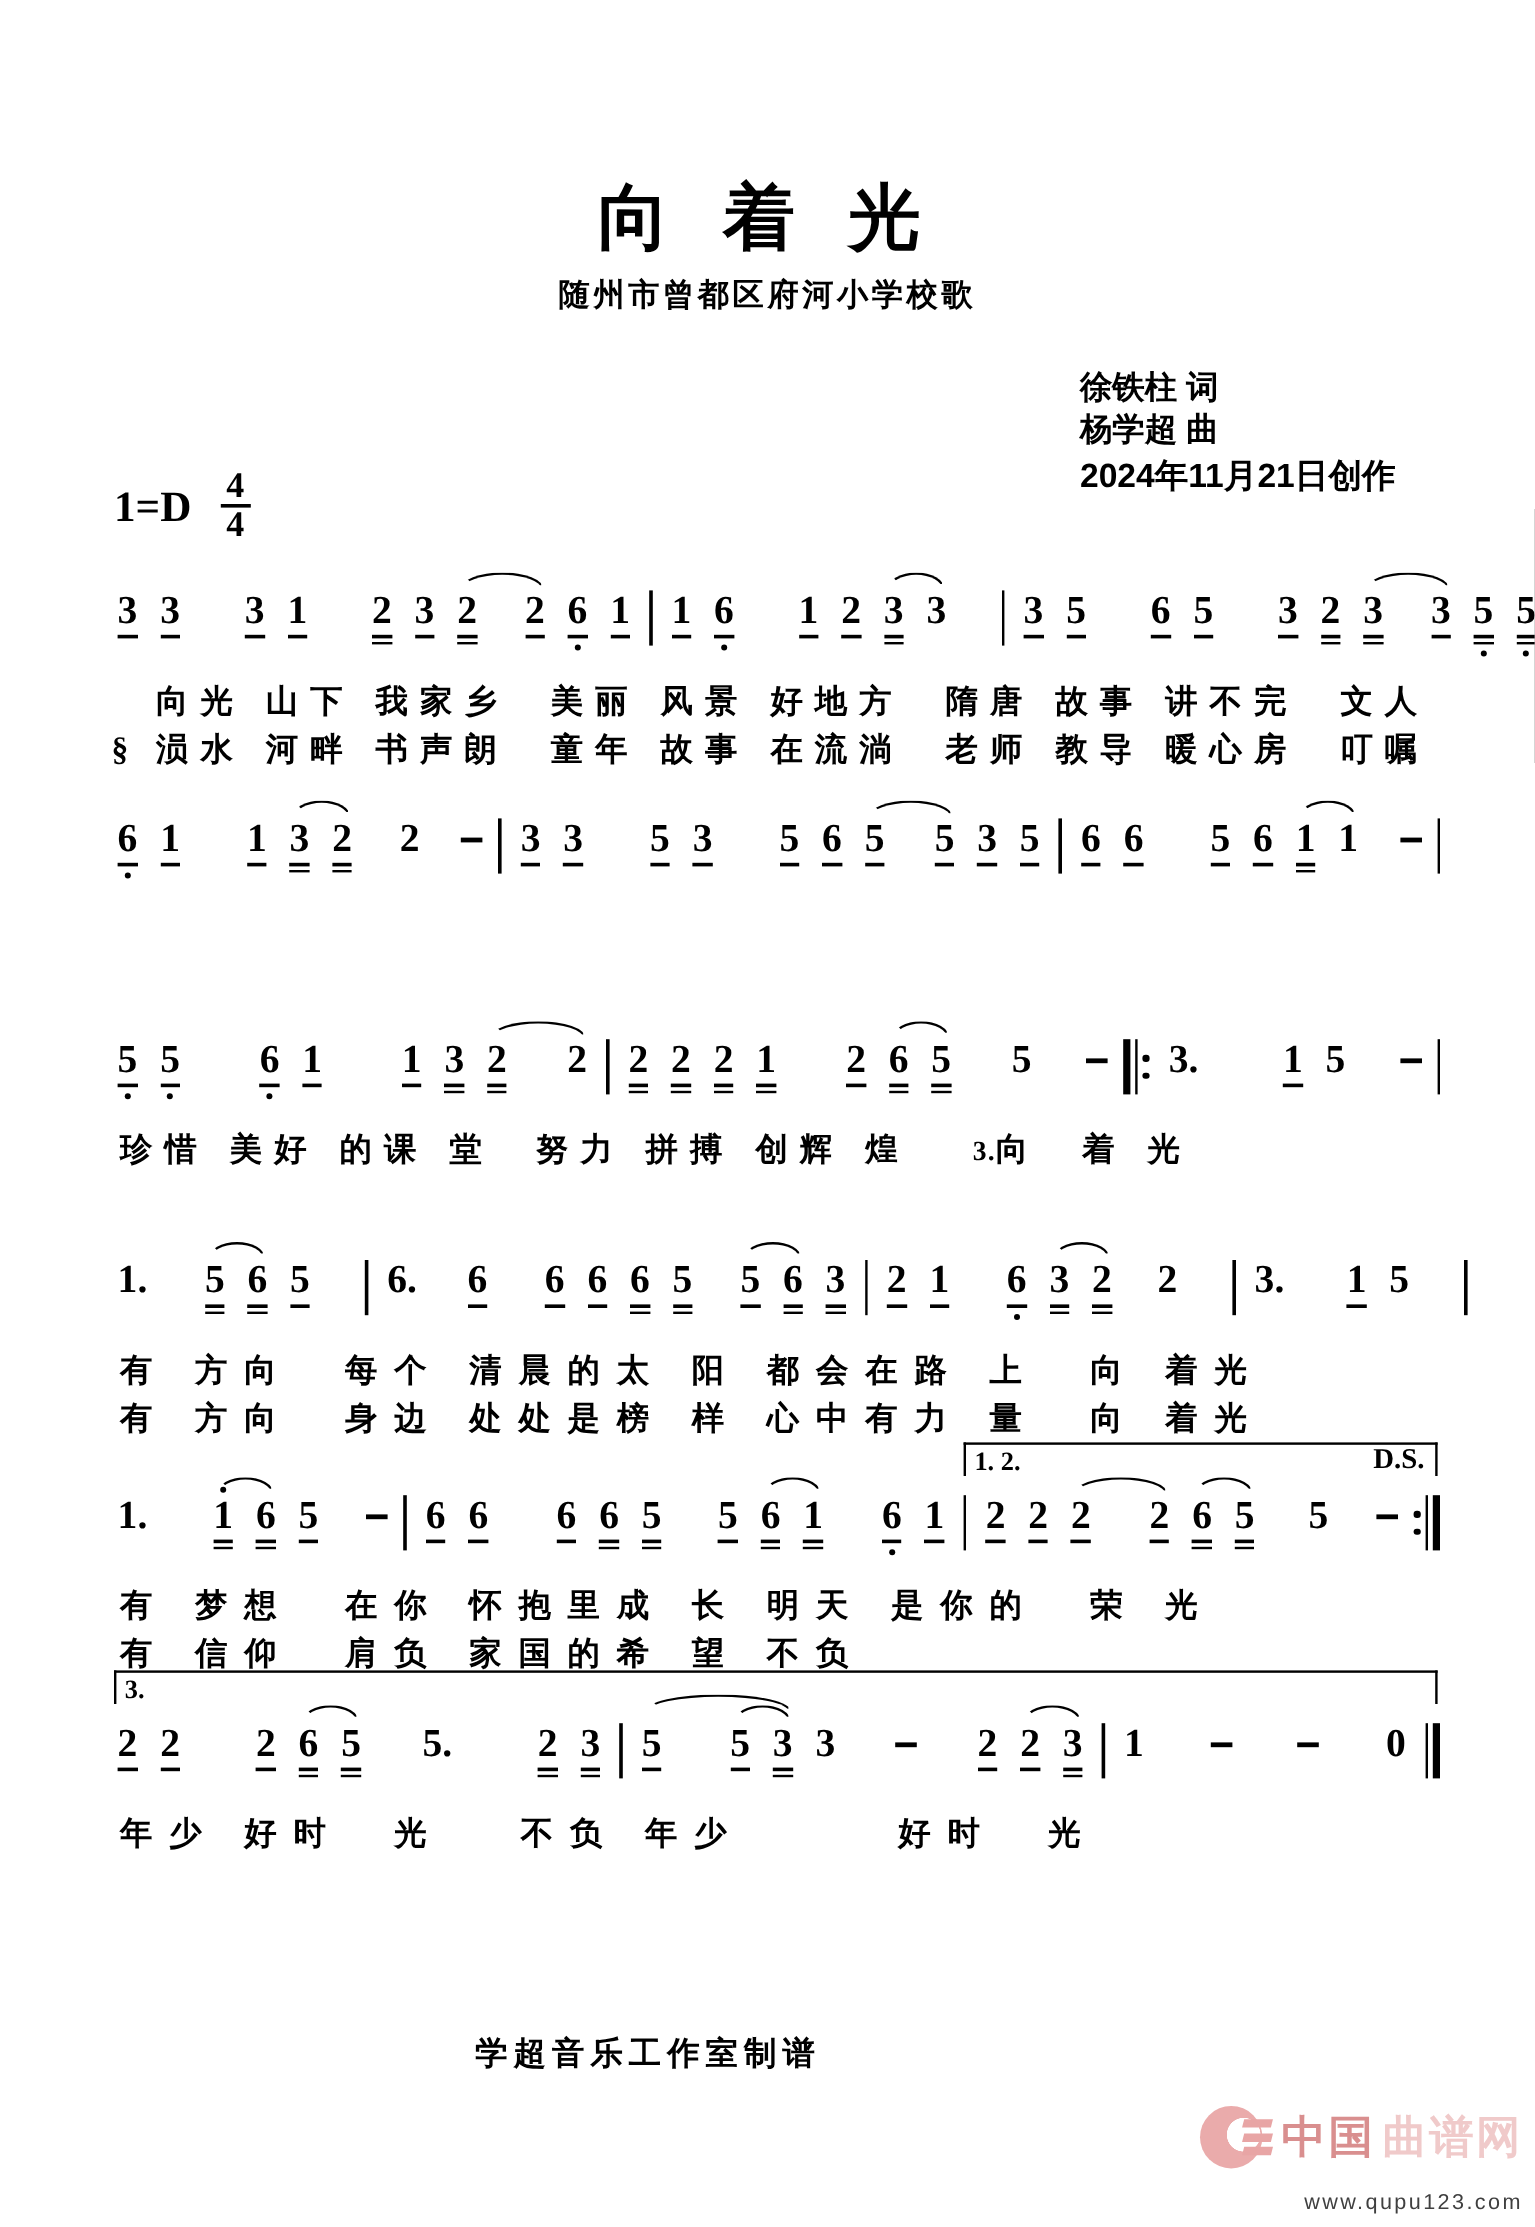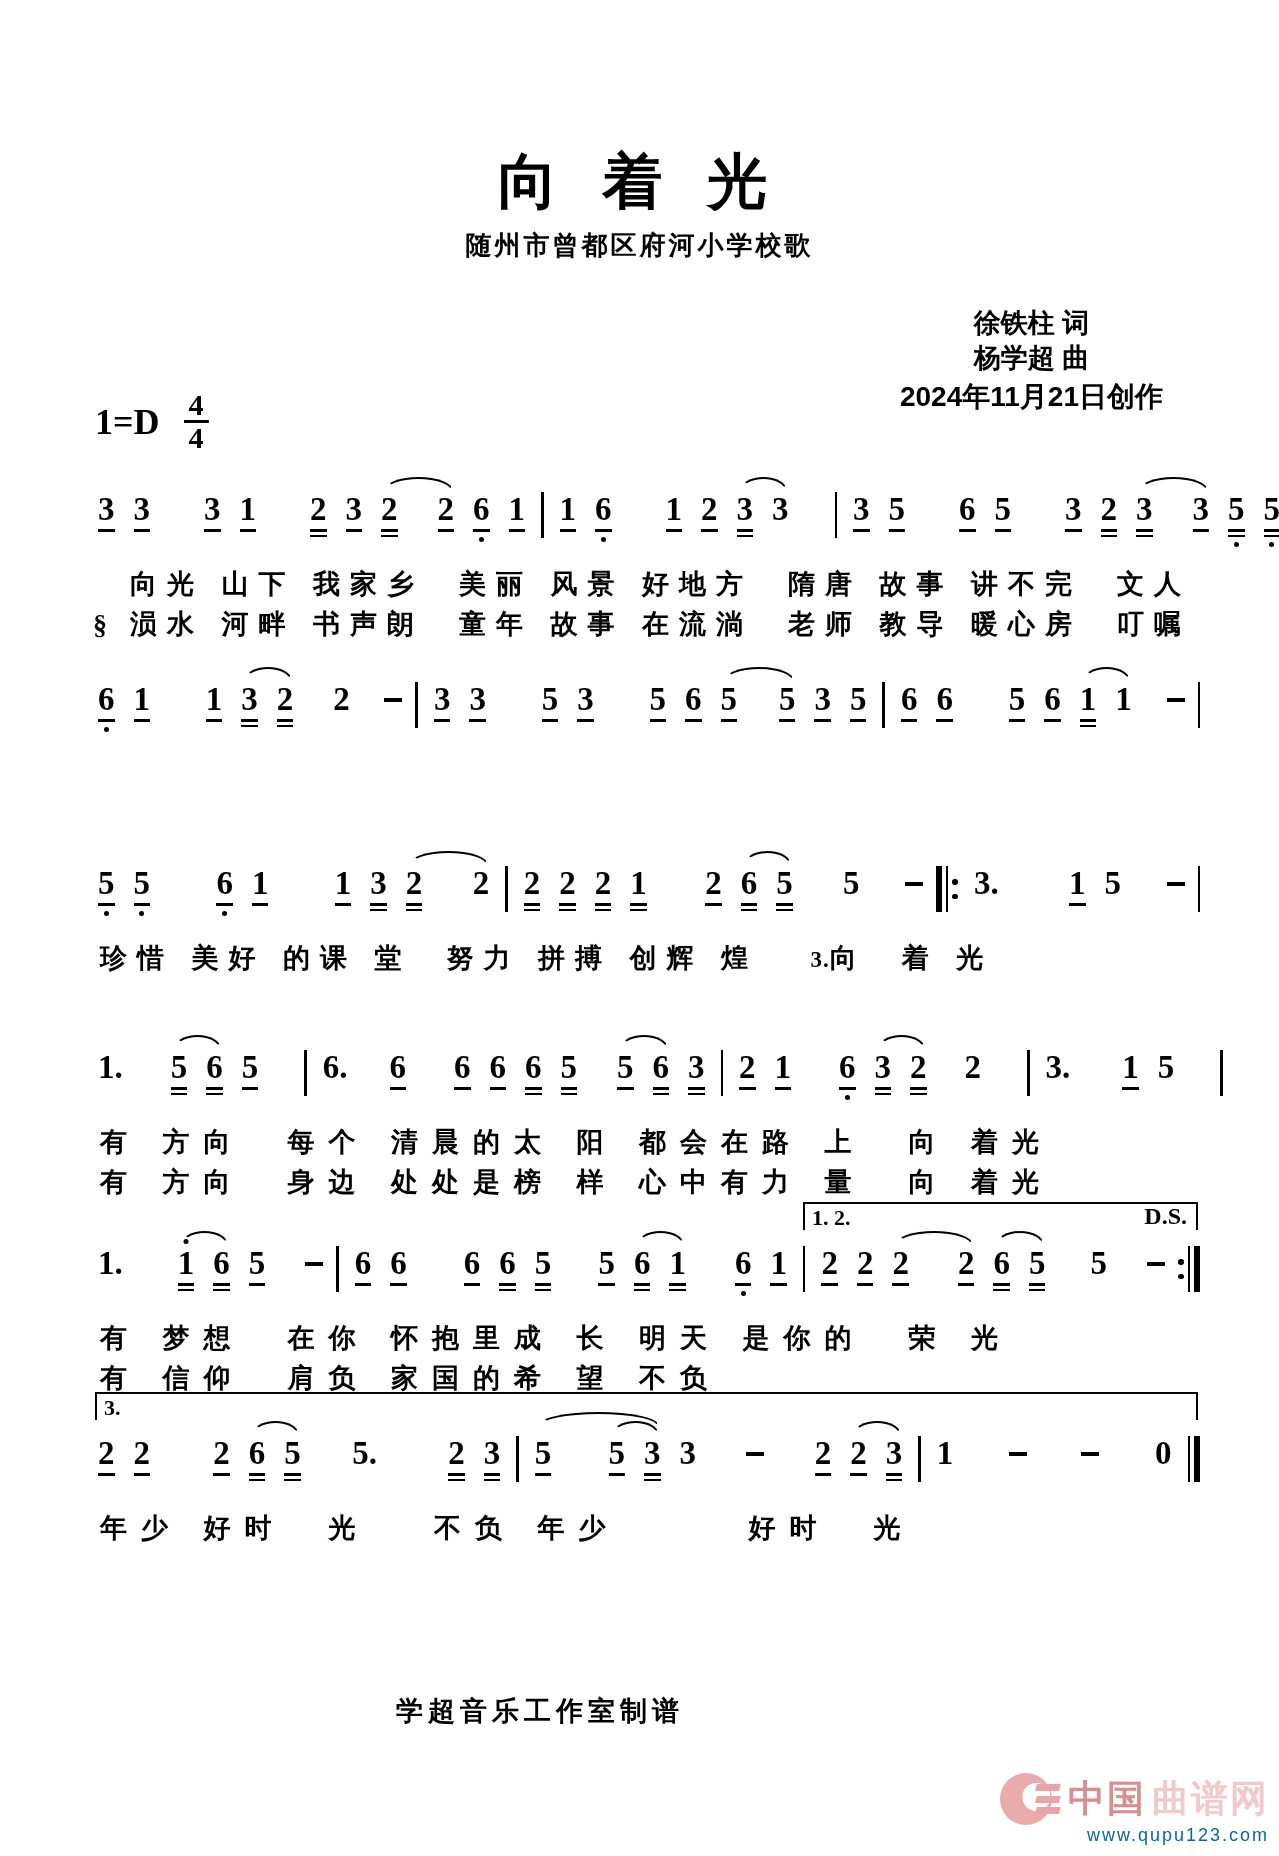--- a/index.html
+++ b/index.html
@@ -10,7 +10,7 @@
          font-size:60px;font-weight:bold;letter-spacing:14px;}
   .subtitle{position:absolute;top:228px;left:0;width:100%;text-align:center;
             font-size:26px;font-weight:bold;letter-spacing:3px;}
-  .credits{position:absolute;top:306px;right:116px;text-align:center;
+  .credits{position:absolute;top:306px;right:116px;text-align:left;
            font-size:27px;font-weight:bold;line-height:35px;}
   .credits .date{font-size:28px;font-weight:bold;margin-top:3px;letter-spacing:0;}
   .keysig{position:absolute;left:95px;top:390px;display:flex;align-items:center;column-gap:24px;}

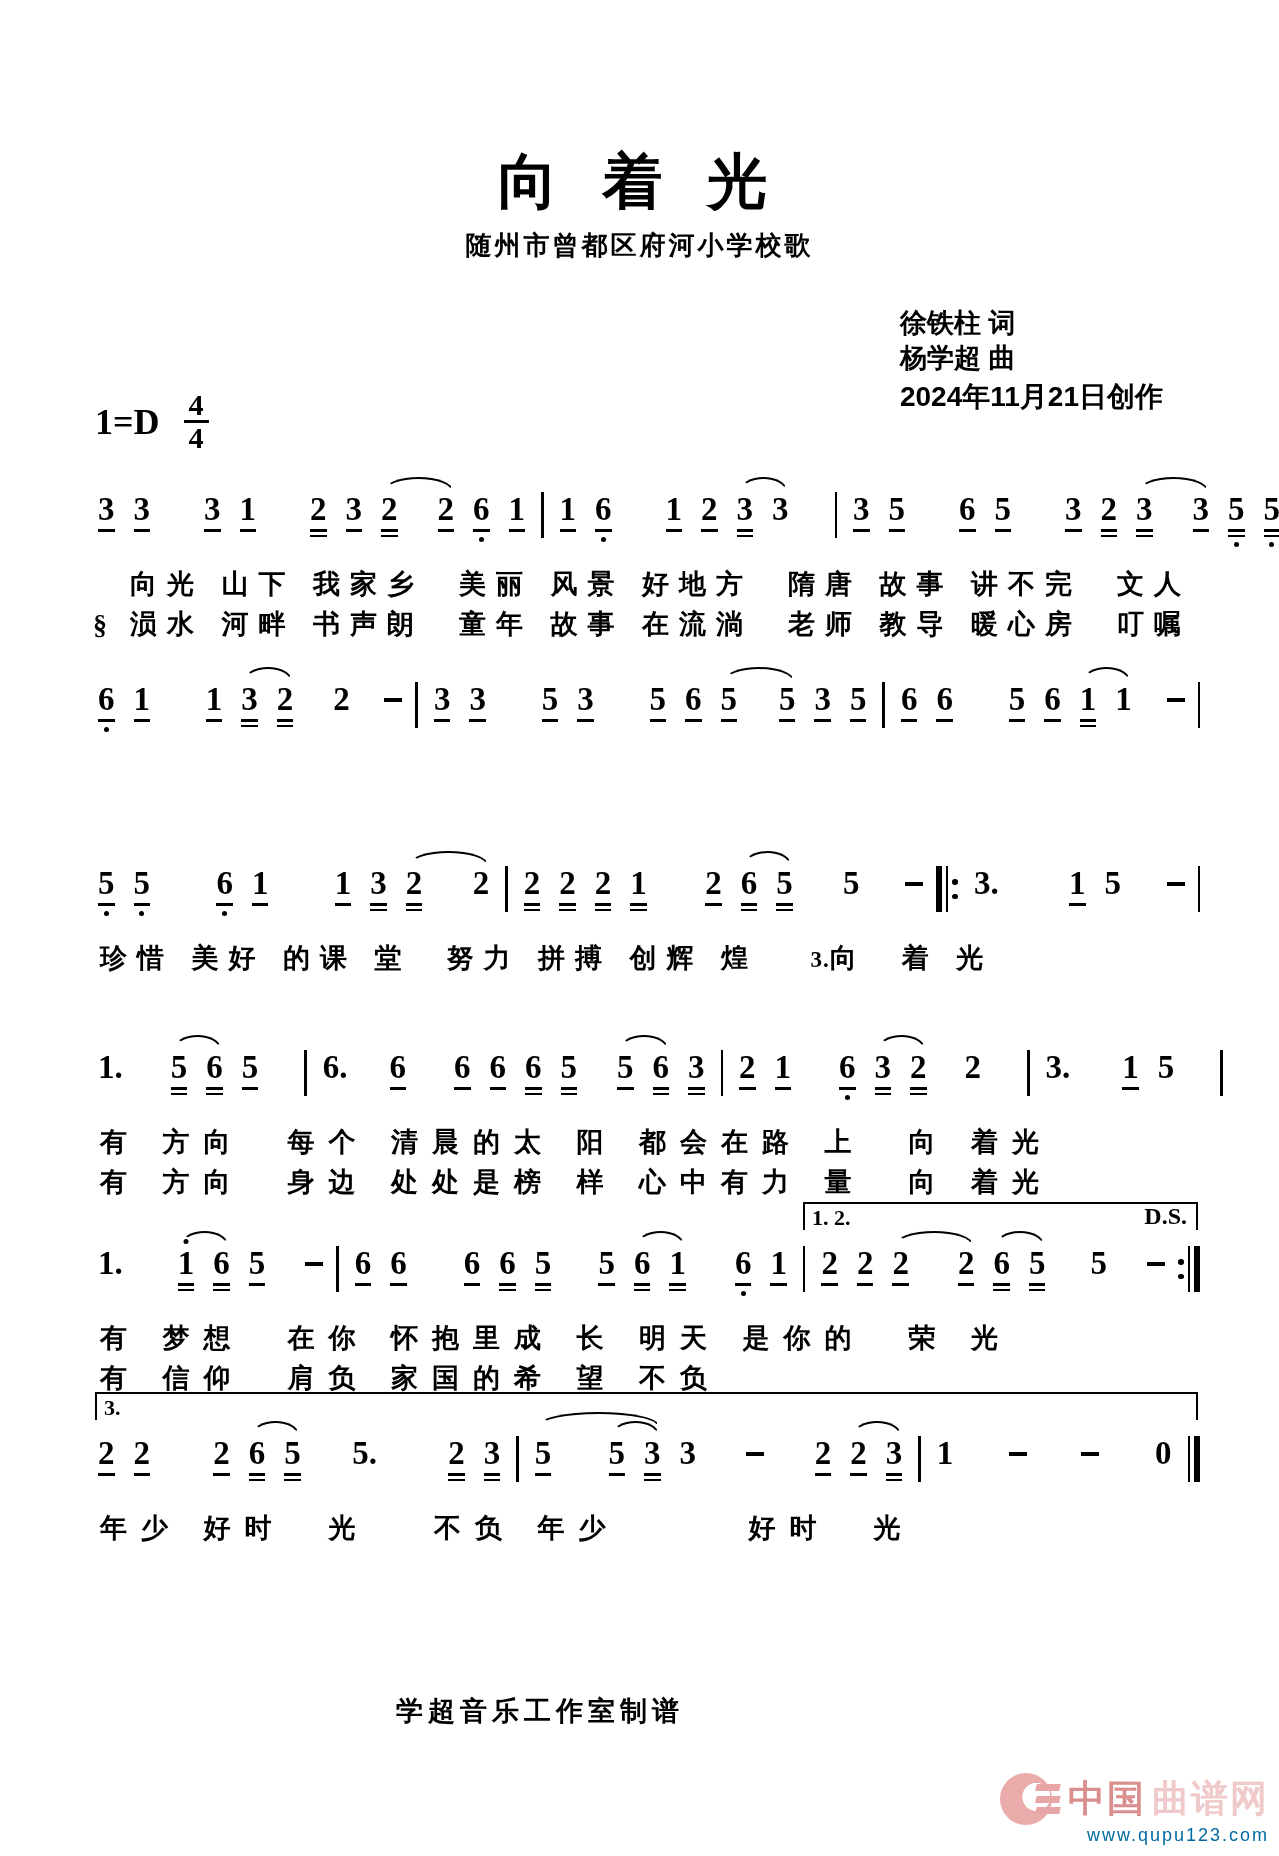--- a/index.html
+++ b/index.html
@@ -67,7 +67,7 @@
   .wm-bars i{width:24px;height:6.5px;background:#e8a5a5;display:block;transform:skewX(-14deg);}
   .wm-cn{font-family:"Liberation Serif",serif;font-weight:bold;font-size:37px;color:#d98f8f;letter-spacing:2px;}
   .wm-cn2{font-family:"Liberation Serif",serif;font-weight:bold;font-size:37px;color:#f0caca;letter-spacing:2px;margin-left:6px;}
-  .wm-url{font-size:18px;color:#0369a1;letter-spacing:2px;margin-top:0;}
+  .wm-url{font-size:18px;color:#404040;letter-spacing:2px;margin-top:18px;}
 </style>
 </head>
 <body>

